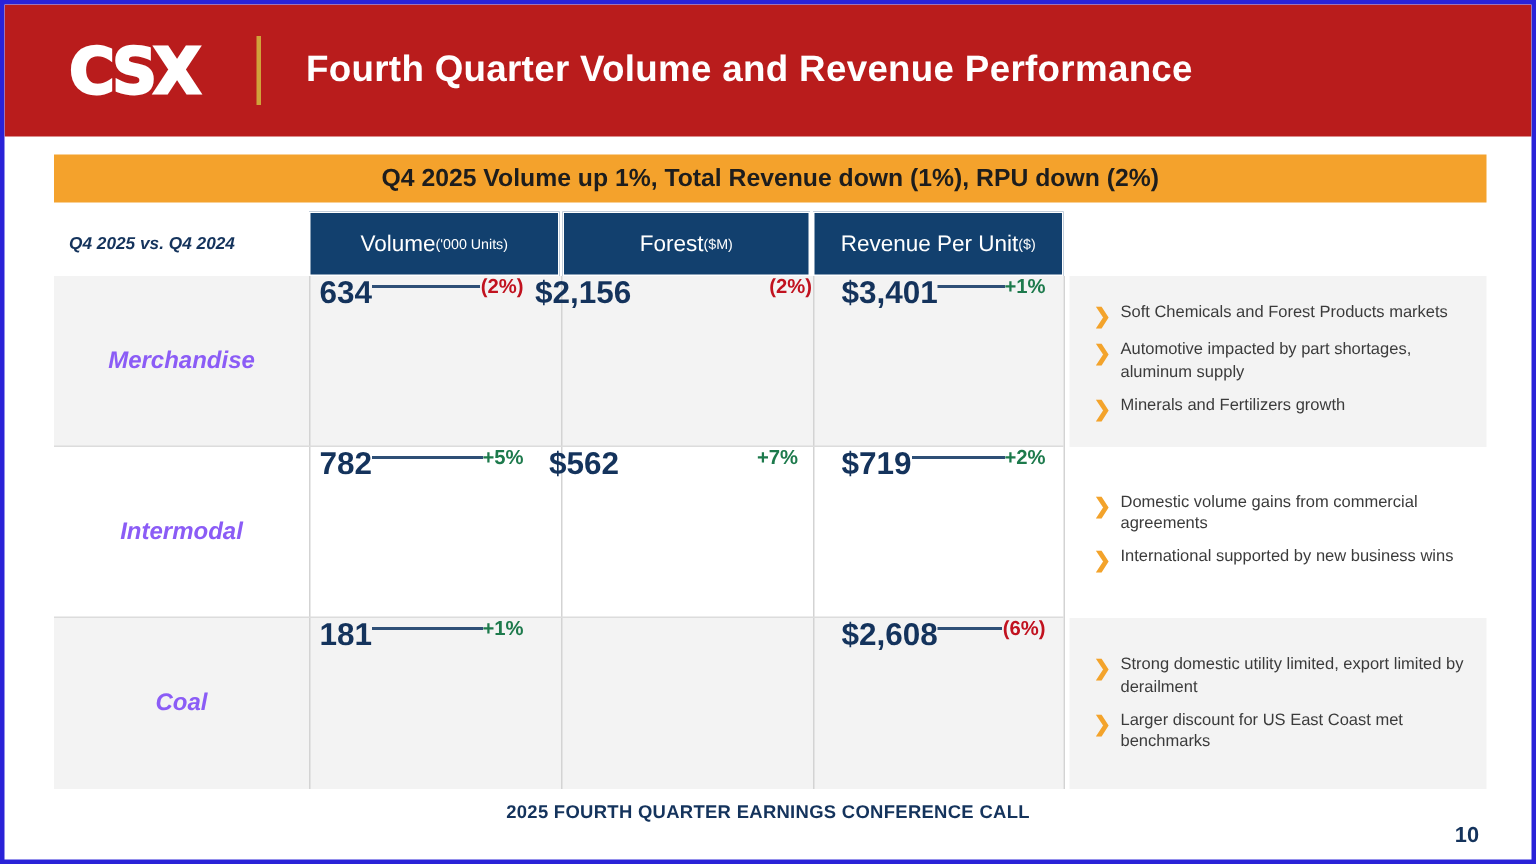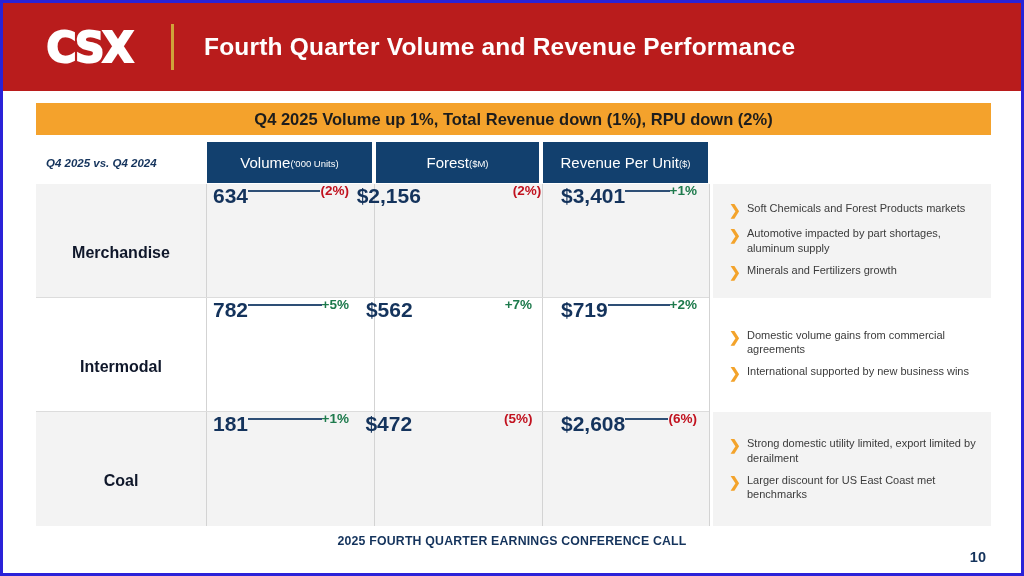--- a/index.html
+++ b/index.html
@@ -105,9 +105,9 @@
   .plain  .bg-left, .plain  .bg-right { background: #ffffff; }
 
   .rowlabel {
-    position: absolute; left: 0; top: 12px; width: 170px; height: 114px;
+    position: absolute; left: 0; top: 0; width: 170px; height: 114px;
     display: flex; align-items: center; justify-content: center;
-    font-size: 16px; font-weight: bold; color: #0f172a;
+    font-size: 16px; font-weight: bold; color: #8b5cf6; font-style: italic;
   }
   .vdiv {
     position: absolute; top: 0; width: 1px; height: 114px;

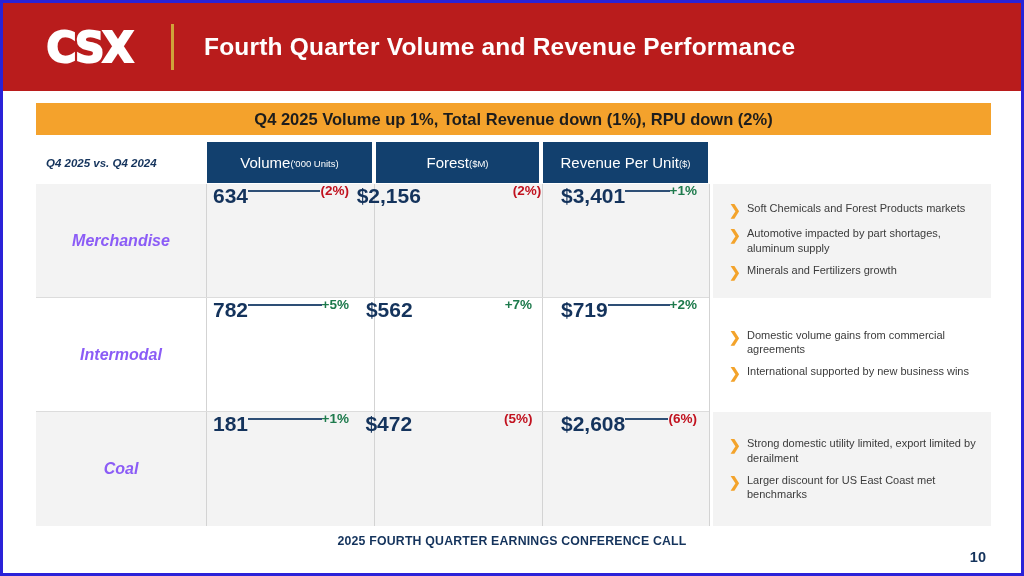--- a/index.html
+++ b/index.html
@@ -302,11 +302,6 @@
         <div class="rule"></div>
         <div class="chg pos">+1%</div>
       </div>
-      <div class="metric" id="m-c1">
-        <div class="val">$472</div>
-        <div class="rule"></div>
-        <div class="chg neg">(5%)</div>
-      </div>
       <div class="metric" id="m-c2">
         <div class="val">$2,608</div>
         <div class="rule"></div>

